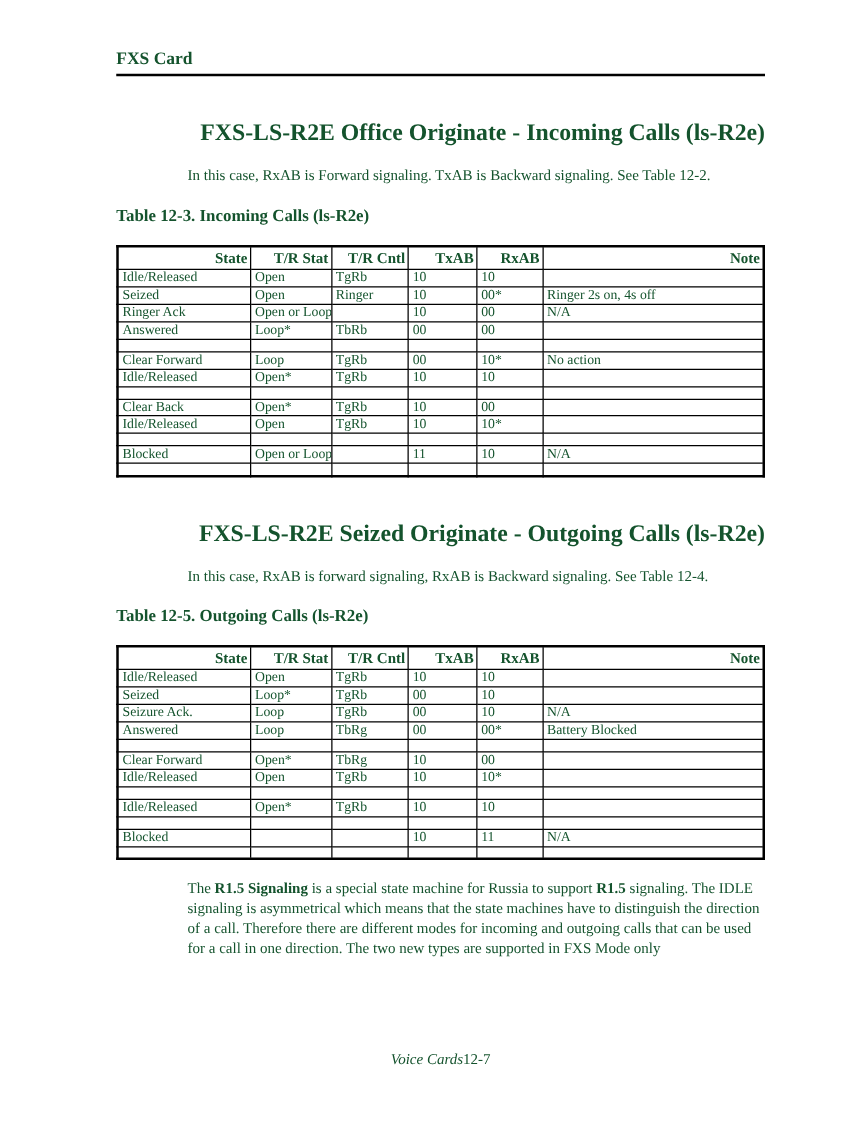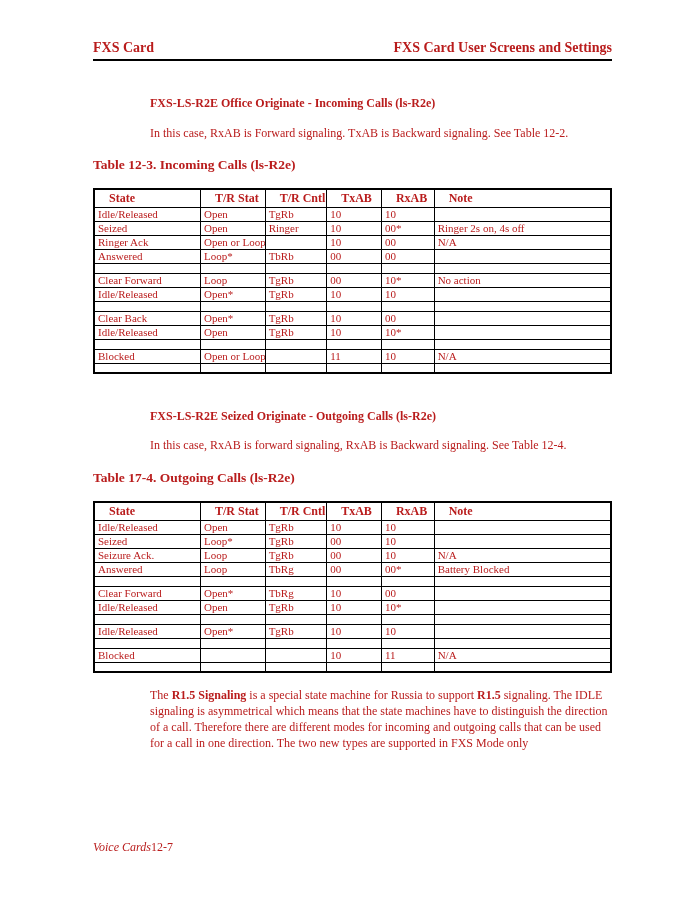--- a/index.html
+++ b/index.html
@@ -8,7 +8,7 @@
     width: 694px;
     height: 898px;
     background: #ffffff;
-    color: #b91c1c;
+    color: #14532d;
     font-family: "Liberation Serif", "DejaVu Serif", serif;
     position: relative;
     padding: 40px 82px 0 93px;

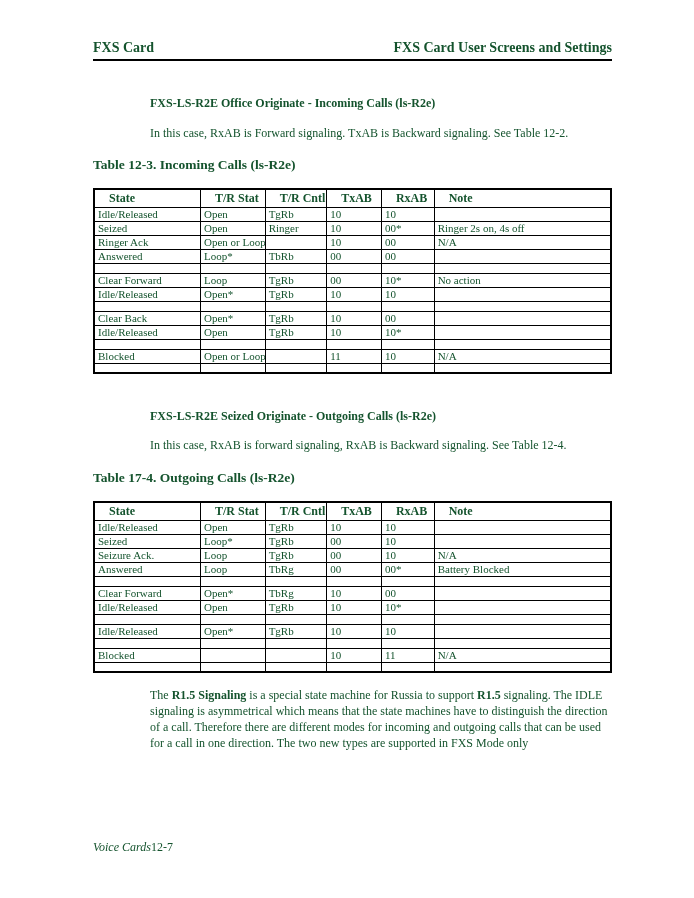--- a/index.html
+++ b/index.html
@@ -97,7 +97,6 @@
 
   <header class="running-header">
     <span>FXS Card</span>
-    <span>FXS Card User Screens and Settings</span>
   </header>
   <div class="header-rule"></div>
 

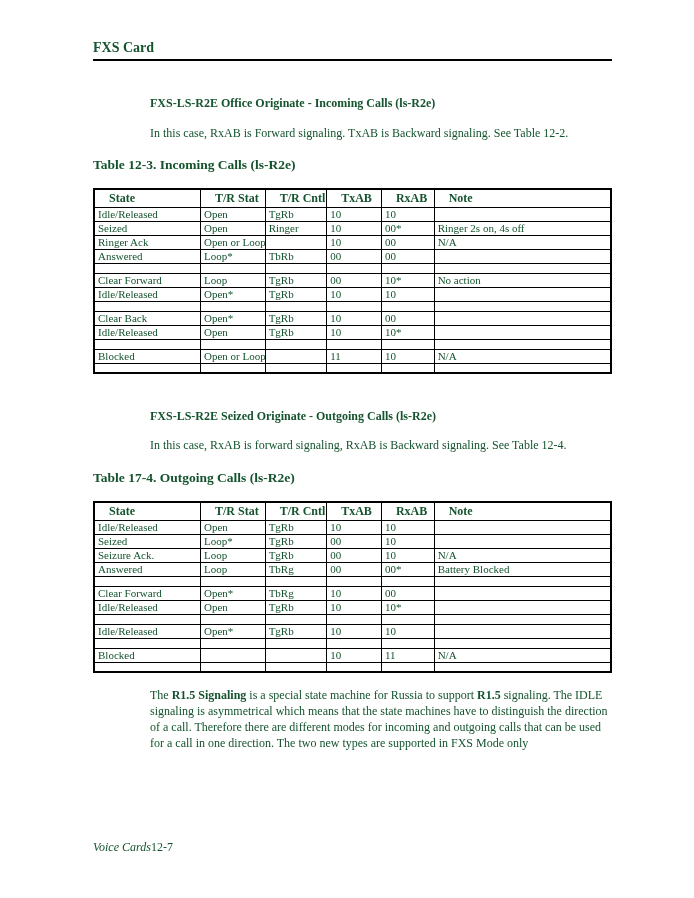--- a/index.html
+++ b/index.html
@@ -27,10 +27,11 @@
     margin-top: 4px;
   }
   .section-heading {
-    font-size: 12px;
+    font-size: 19px;
     font-weight: bold;
     margin: 36px 0 0 57px;
     line-height: 1.1;
+    text-align: right;
   }
   .body-text {
     font-size: 12px;

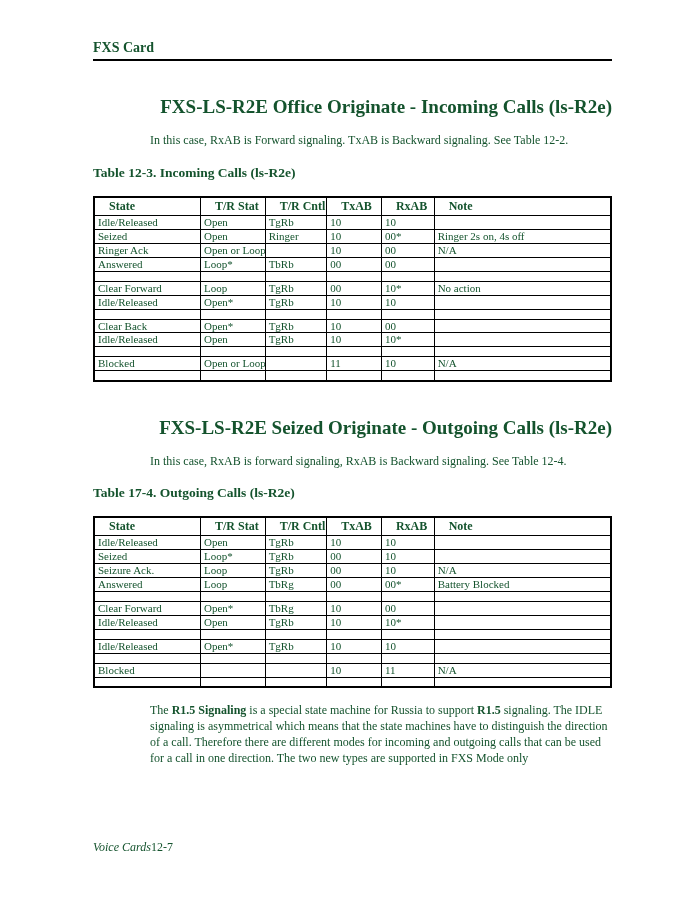--- a/index.html
+++ b/index.html
@@ -55,8 +55,8 @@
     border: 1px solid #000000;
     font-size: 12px;
     font-weight: bold;
-    text-align: left;
-    padding: 2px 14px;
+    text-align: right;
+    padding: 2px 2px;
     line-height: 1.1;
     white-space: nowrap;
     overflow: hidden;

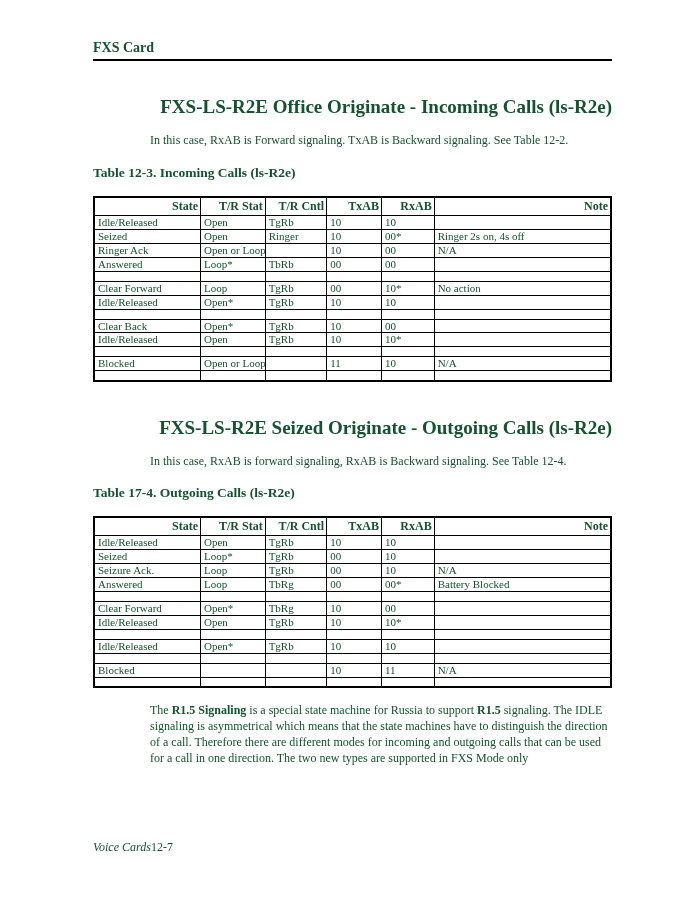--- a/index.html
+++ b/index.html
@@ -236,7 +236,7 @@
   <section>
     <h2 class="section-heading">FXS-LS-R2E Seized Originate - Outgoing Calls (ls-R2e)</h2>
     <p class="body-text">In this case, RxAB is forward signaling, RxAB is Backward signaling. See Table 12-4.</p>
-    <div class="table-caption">Table 17-4. Outgoing Calls (ls-R2e)</div>
+    <div class="table-caption">Table 12-5. Outgoing Calls (ls-R2e)</div>
     <table class="signal-table">
       <colgroup>
         <col style="width:20.6%">

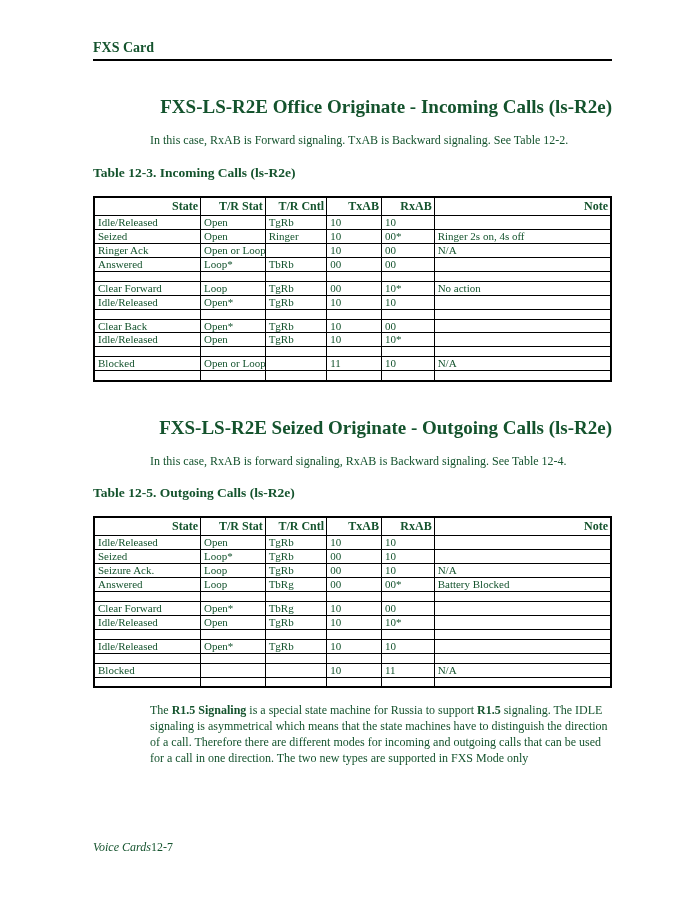--- a/index.html
+++ b/index.html
@@ -85,7 +85,7 @@
     right: 82px;
     top: 840px;
     display: flex;
-    justify-content: flex-start;
+    justify-content: center;
     align-items: baseline;
     font-size: 12px;
   }

